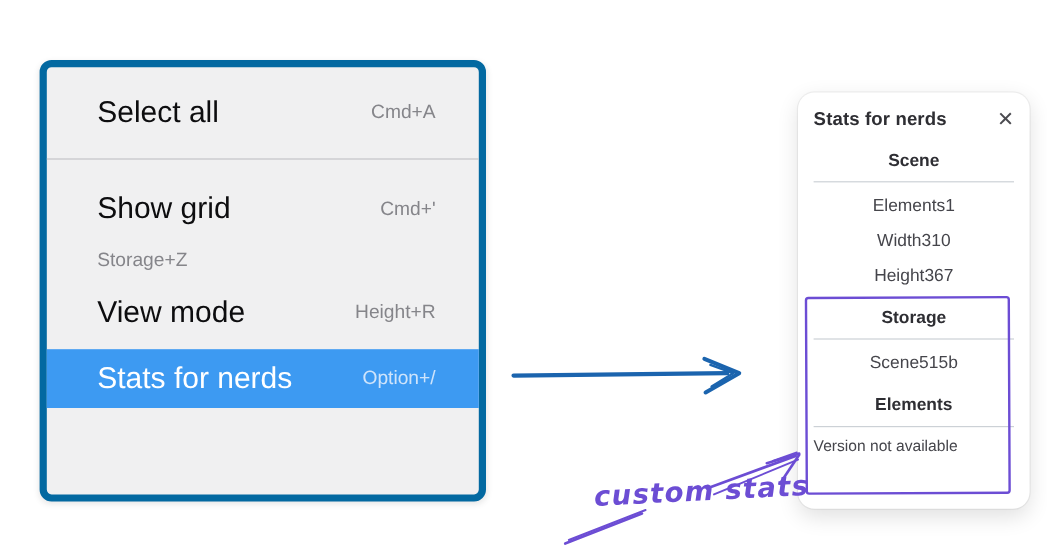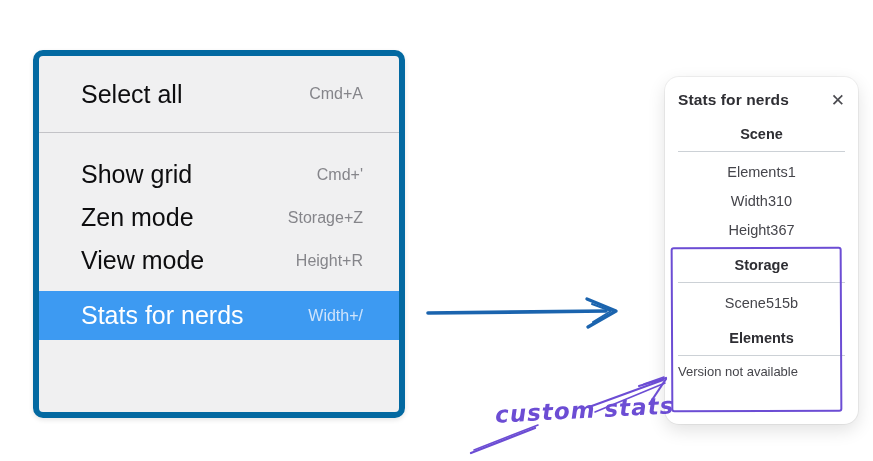--- a/index.html
+++ b/index.html
@@ -92,7 +92,6 @@
         <span class="shortcut">Cmd+'</span>
       </div>
       <div class="menu-row">
-        <span>Zen mode</span>
         <span class="shortcut">Storage+Z</span>
       </div>
       <div class="menu-row">

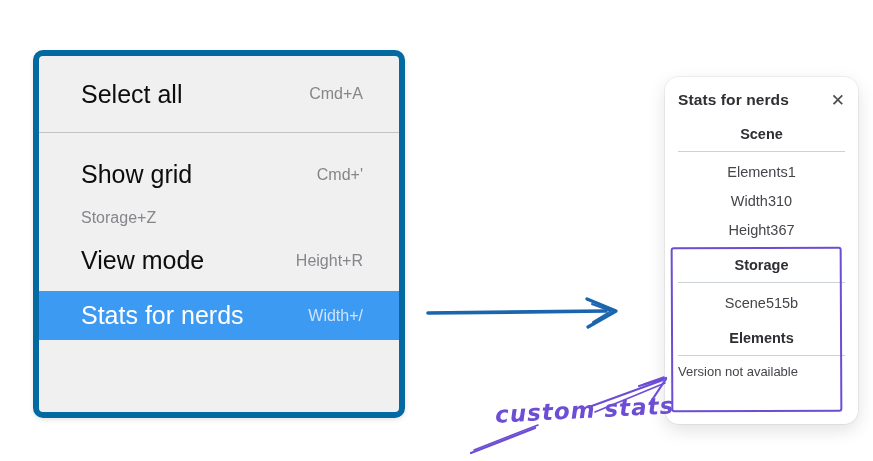--- a/index.html
+++ b/index.html
@@ -100,7 +100,7 @@
       </div>
       <div class="menu-row highlighted">
         <span>Stats for nerds</span>
-        <span class="shortcut">Width+/</span>
+        <span class="shortcut">Option+/</span>
       </div>
     </div>
   </div>

